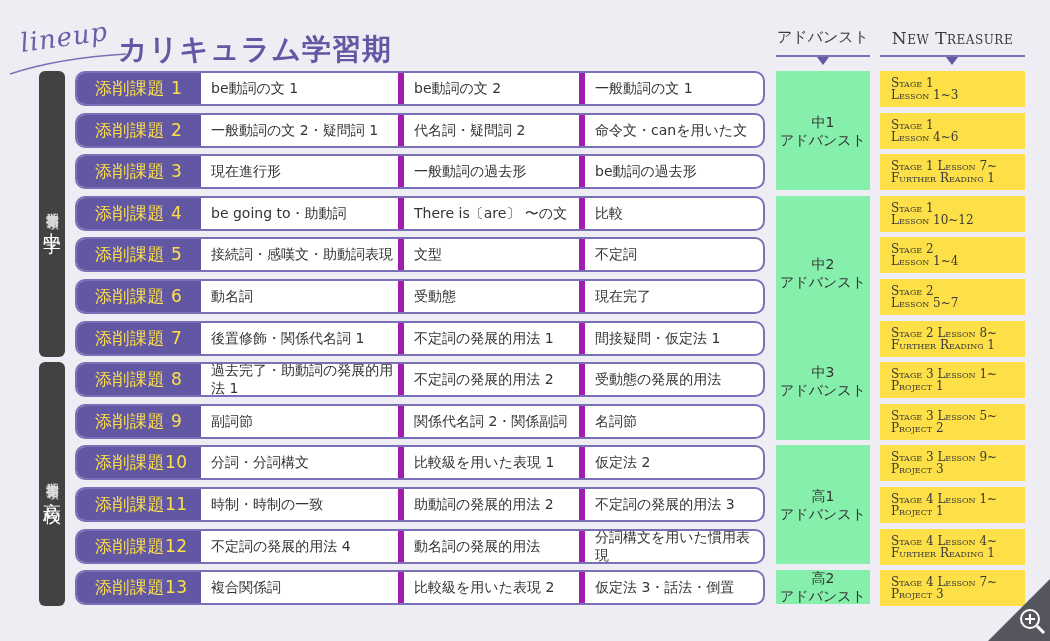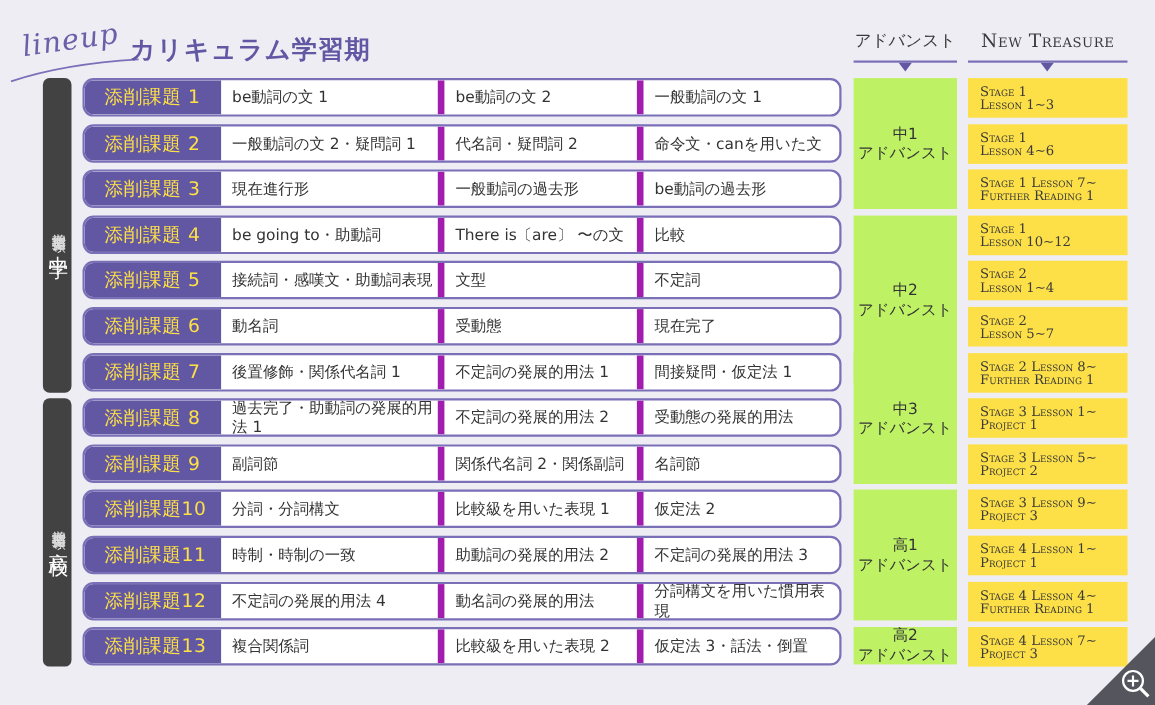--- a/index.html
+++ b/index.html
@@ -8,7 +8,7 @@
   .title-wrap { position: absolute; left: 8px; top: 18px; width: 400px; height: 60px; }
   .lineup { position: absolute; left: 12px; top: 4px; font-family: "DejaVu Serif", serif; font-style: italic; font-size: 26px; color: #6a5fa8; transform: rotate(-8deg); letter-spacing: 1px; }
   .lineup-swoosh { position: absolute; left: 0; top: 0; }
-  .title { position: absolute; left: 110px; top: 12px; font-size: 23px; font-weight: bold; color: #6257a3; letter-spacing: 1px; }
+  .title { position: absolute; left: 110px; top: 12px; font-size: 29px; font-weight: bold; color: #6257a3; letter-spacing: 1px; }
 
   .hdr { position: absolute; top: 28px; font-size: 16px; color: #3a3a3a; text-align: center; }
   .hdr-adv { left: 776px; width: 94px; font-size: 15px; }

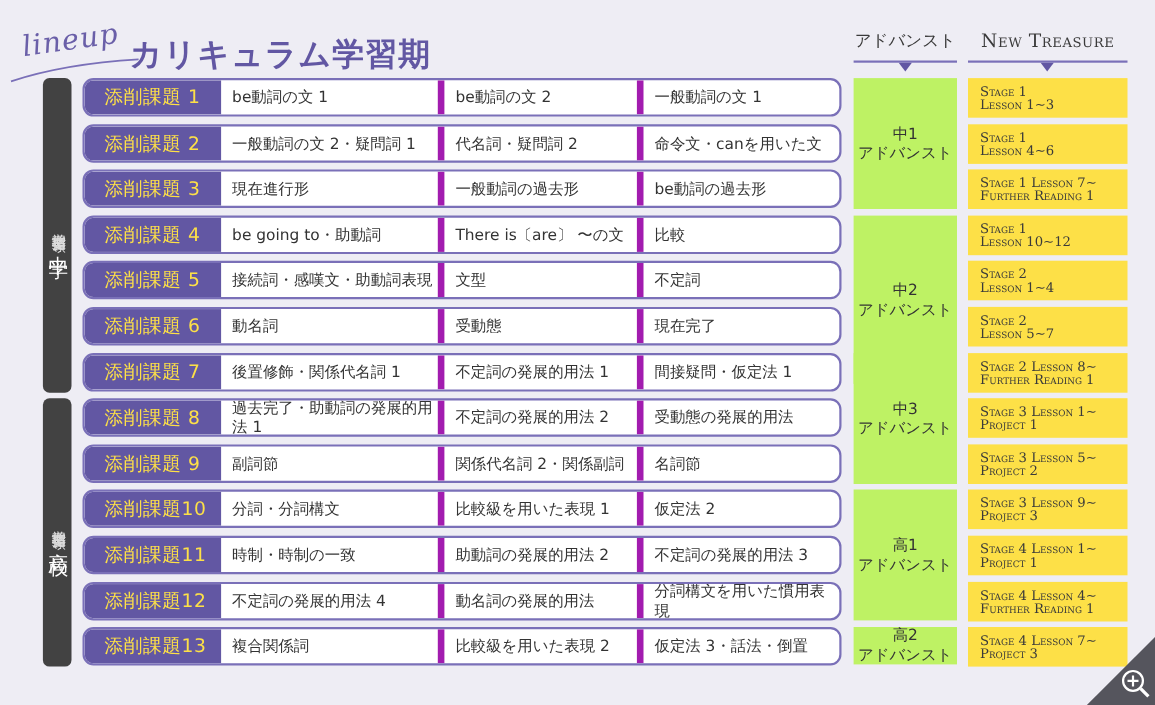--- a/index.html
+++ b/index.html
@@ -27,7 +27,7 @@
   .row .c2 { width: 181px; }
   .row .c3 { flex: 1; border-right: none; }
 
-  .adv { position: absolute; left: 776px; width: 94px; background: #bef264; display: flex; flex-direction: column; align-items: center; justify-content: center; font-size: 14px; color: #333; text-align: center; line-height: 18px; }
+  .adv { position: absolute; left: 776px; width: 94px; background: #86efac; display: flex; flex-direction: column; align-items: center; justify-content: center; font-size: 14px; color: #333; text-align: center; line-height: 18px; }
   .nt { position: absolute; left: 880px; width: 145px; height: 36px; background: #fde047; font-family: "DejaVu Serif", "Liberation Serif", serif; font-variant: small-caps; font-size: 12px; line-height: 12px; color: #3a3a3a; padding: 6px 0 0 11px; }
   .nt span { display: block; }
 

